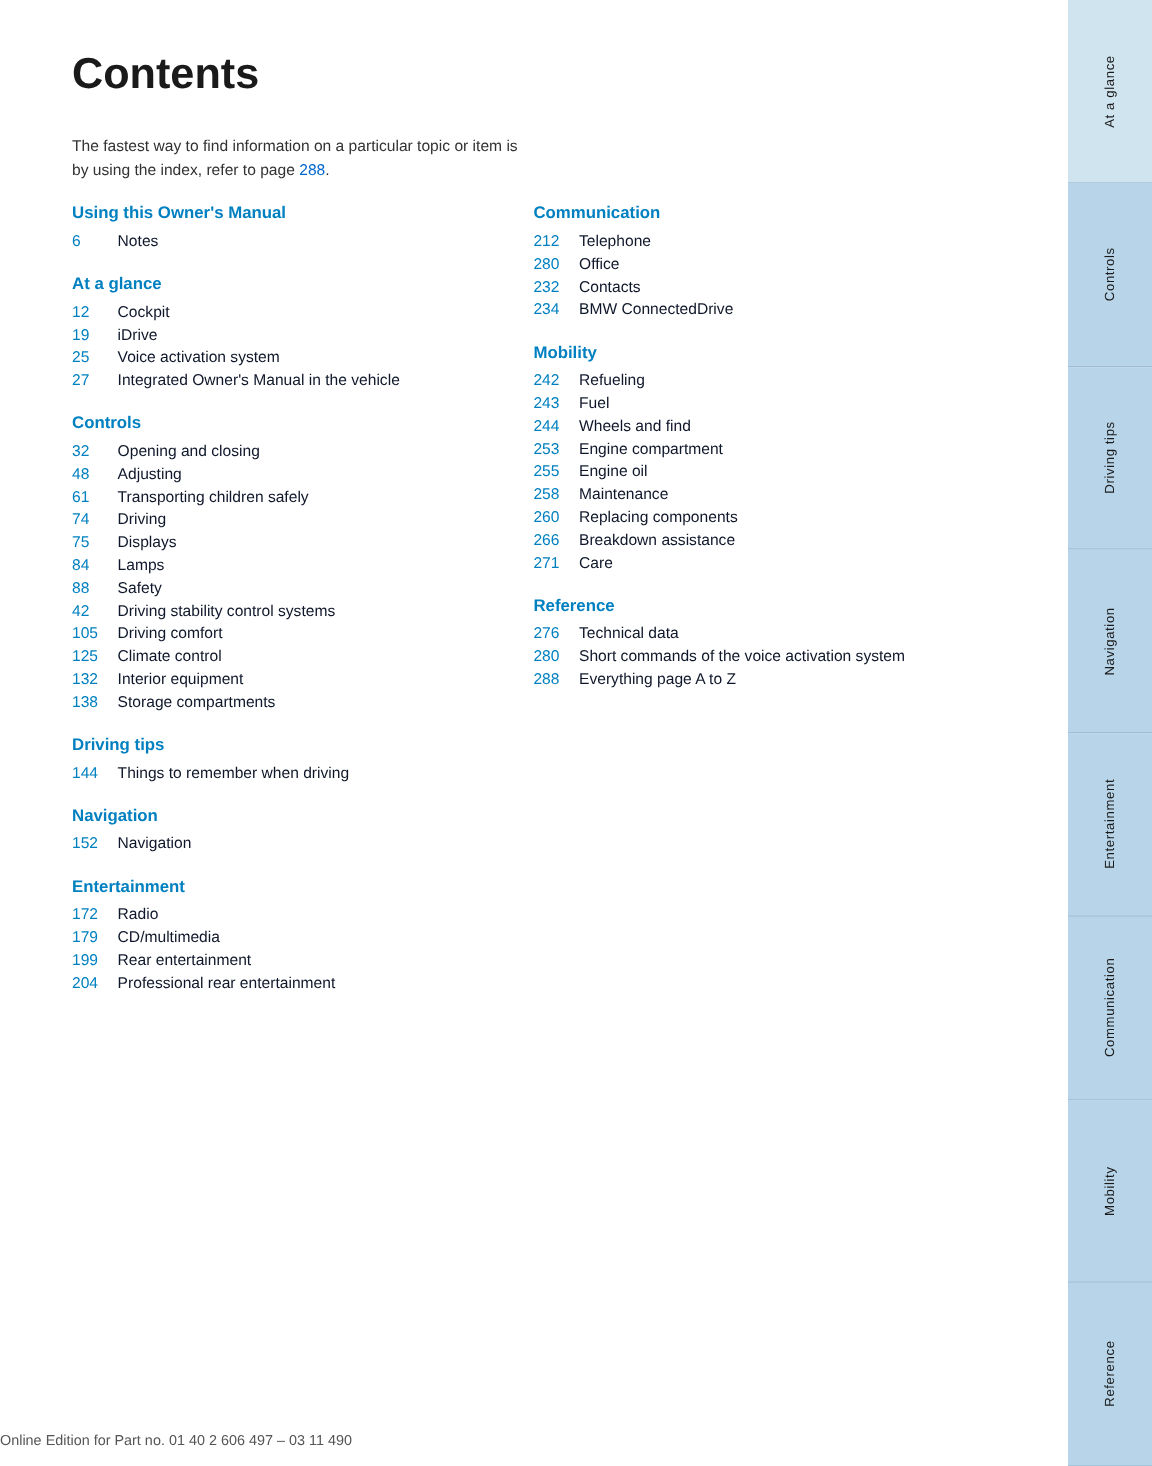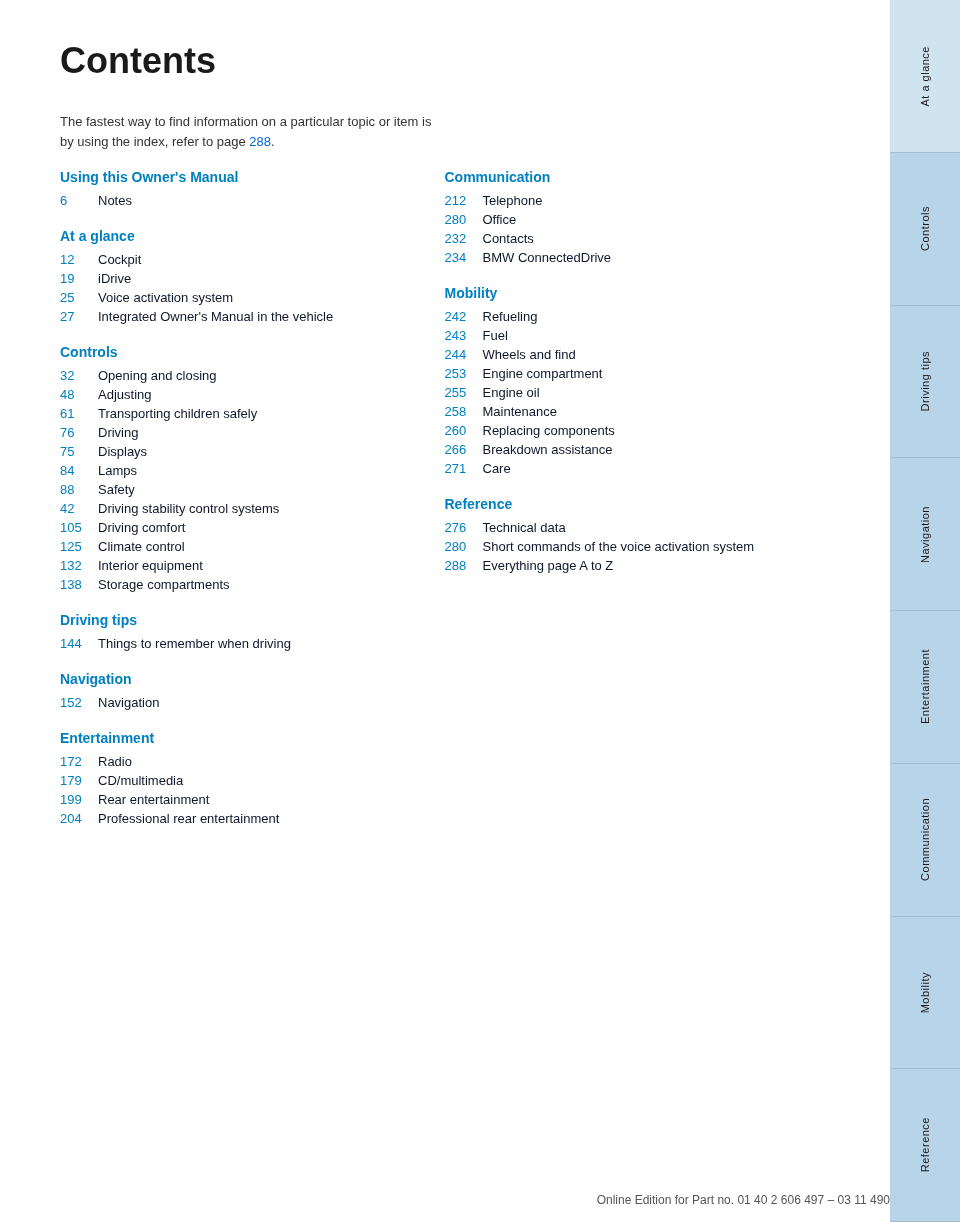--- a/index.html
+++ b/index.html
@@ -172,7 +172,7 @@
           <span class="toc-label">Transporting children safely</span>
         </div>
         <div class="toc-item">
-          <span class="toc-num">76</span>
+          <span class="toc-num">74</span>
           <span class="toc-label">Driving</span>
         </div>
         <div class="toc-item">

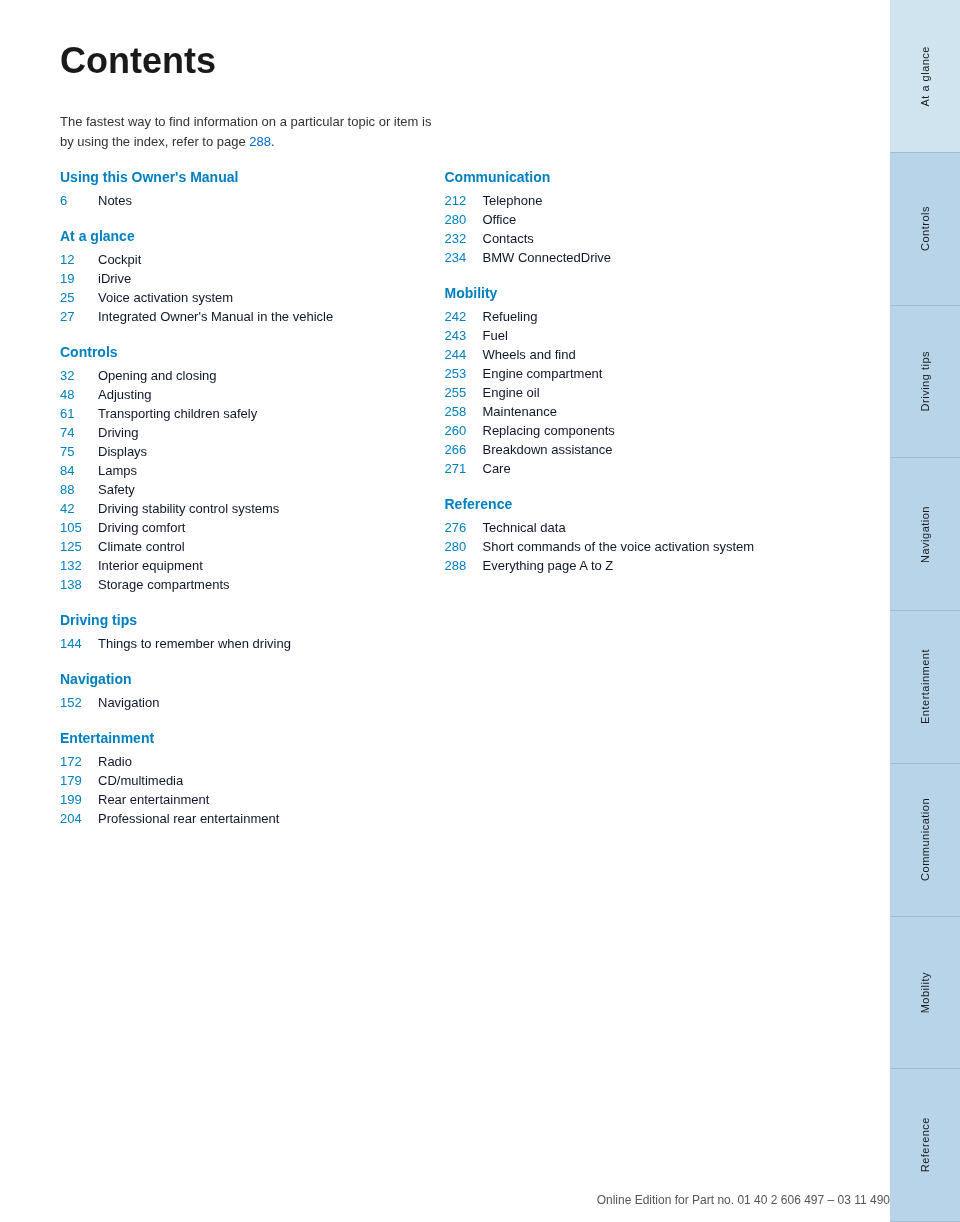--- a/index.html
+++ b/index.html
@@ -118,7 +118,7 @@
       bottom: 15px;
       left: 0;
       right: 70px;
-      text-align: right;
+      text-align: left;
       font-size: 12px;
       color: #555;
     }

